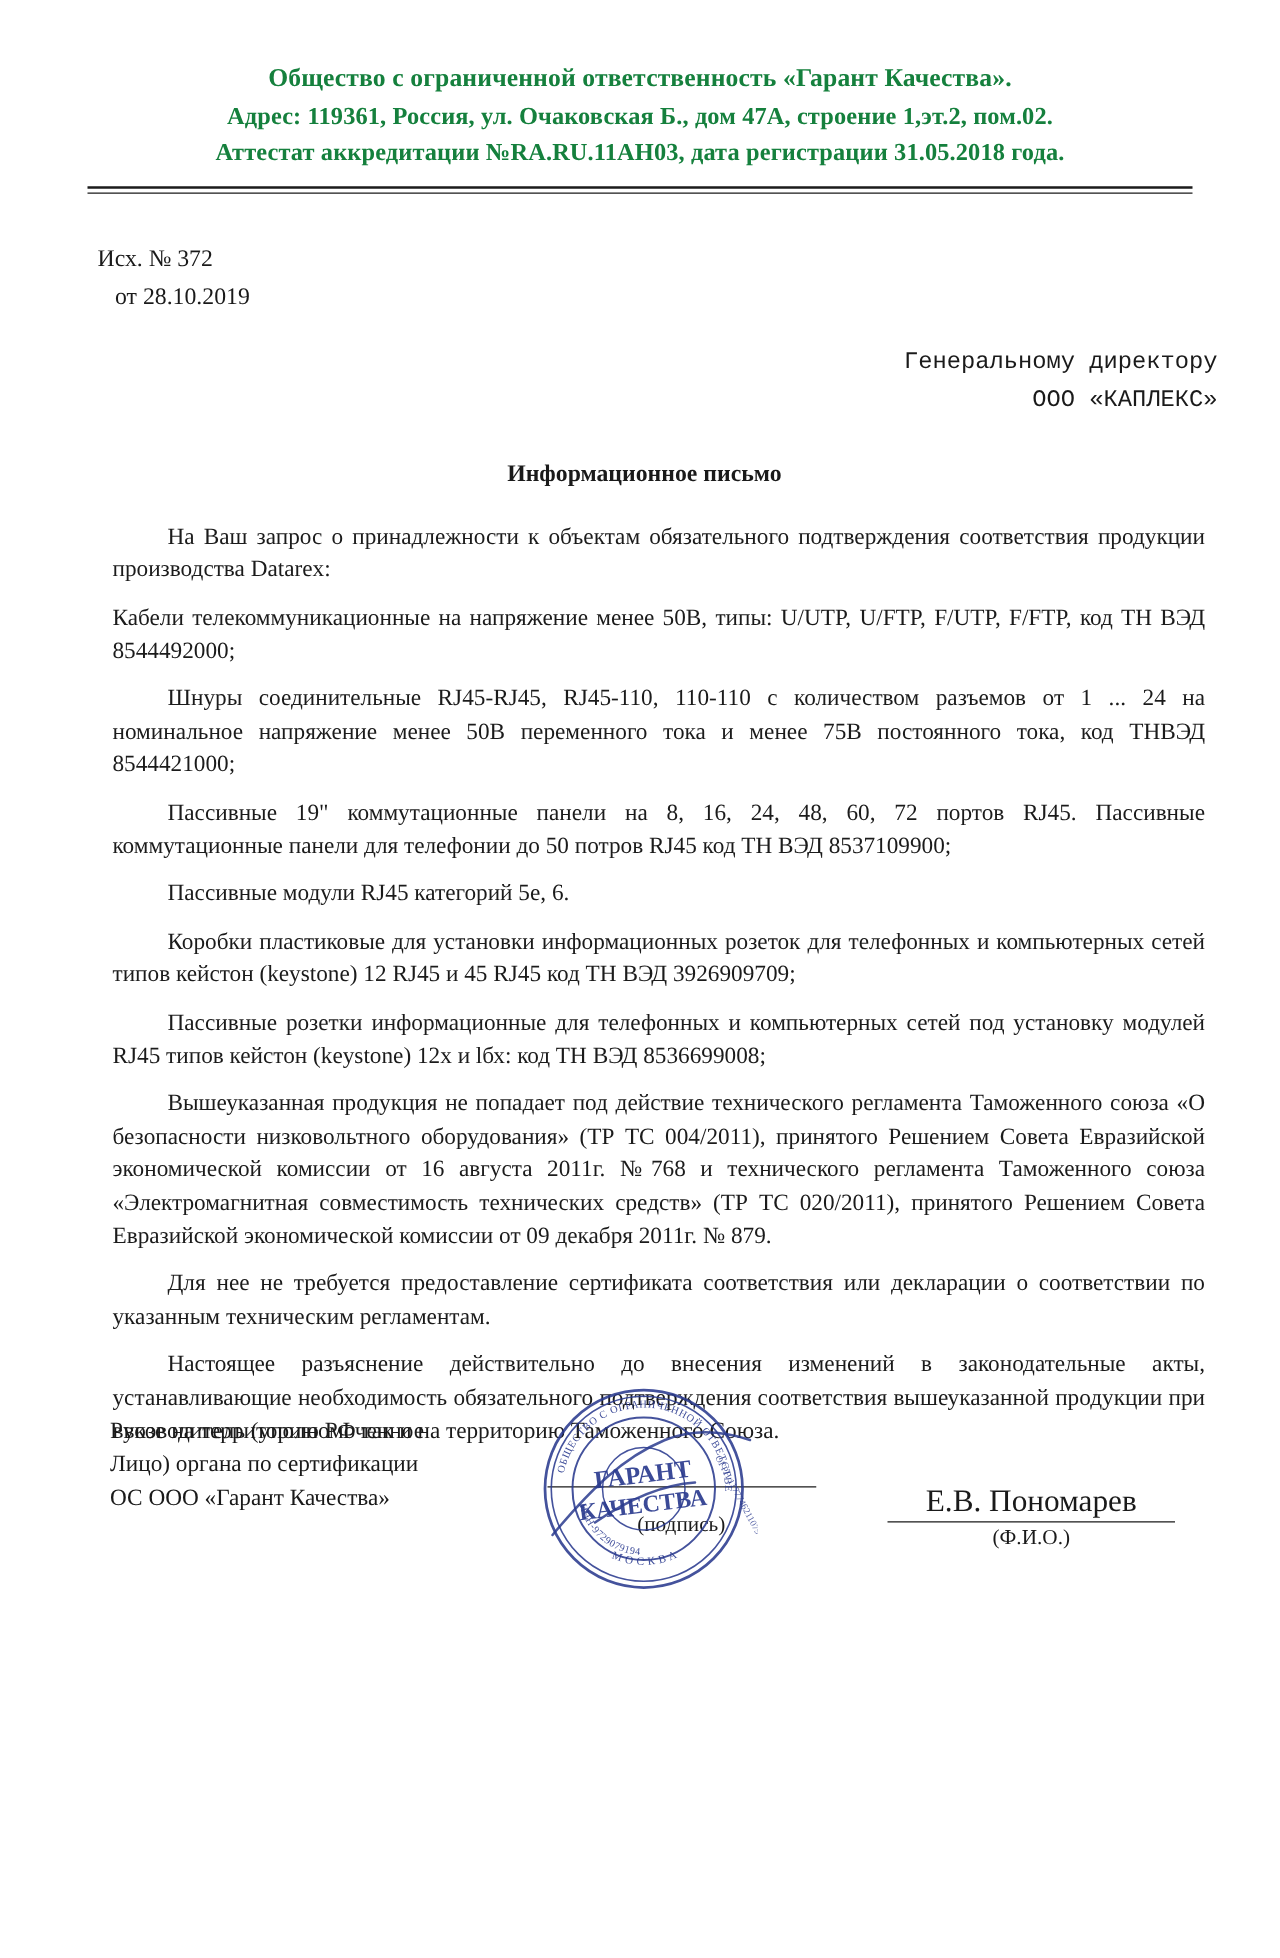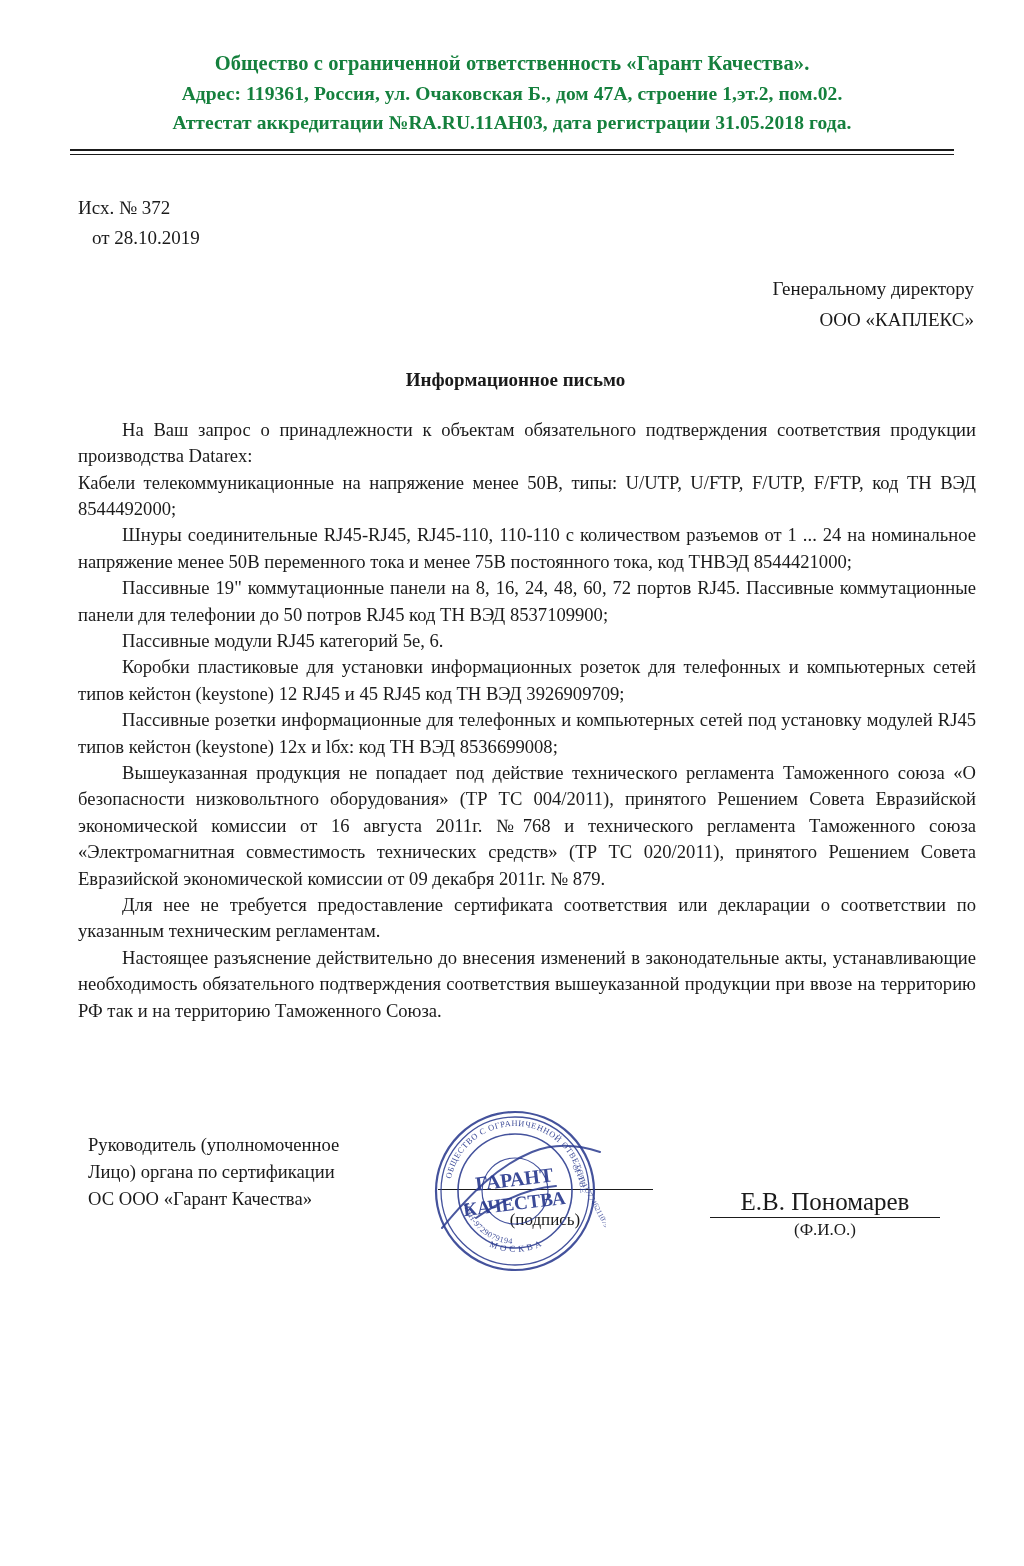--- a/index.html
+++ b/index.html
@@ -57,6 +57,7 @@
     text-align: right;
     font-size: 19px;
     line-height: 1.6;
+    font-family: Liberation Mono, monospace;
   }
   .addressee div { white-space: nowrap; }
 

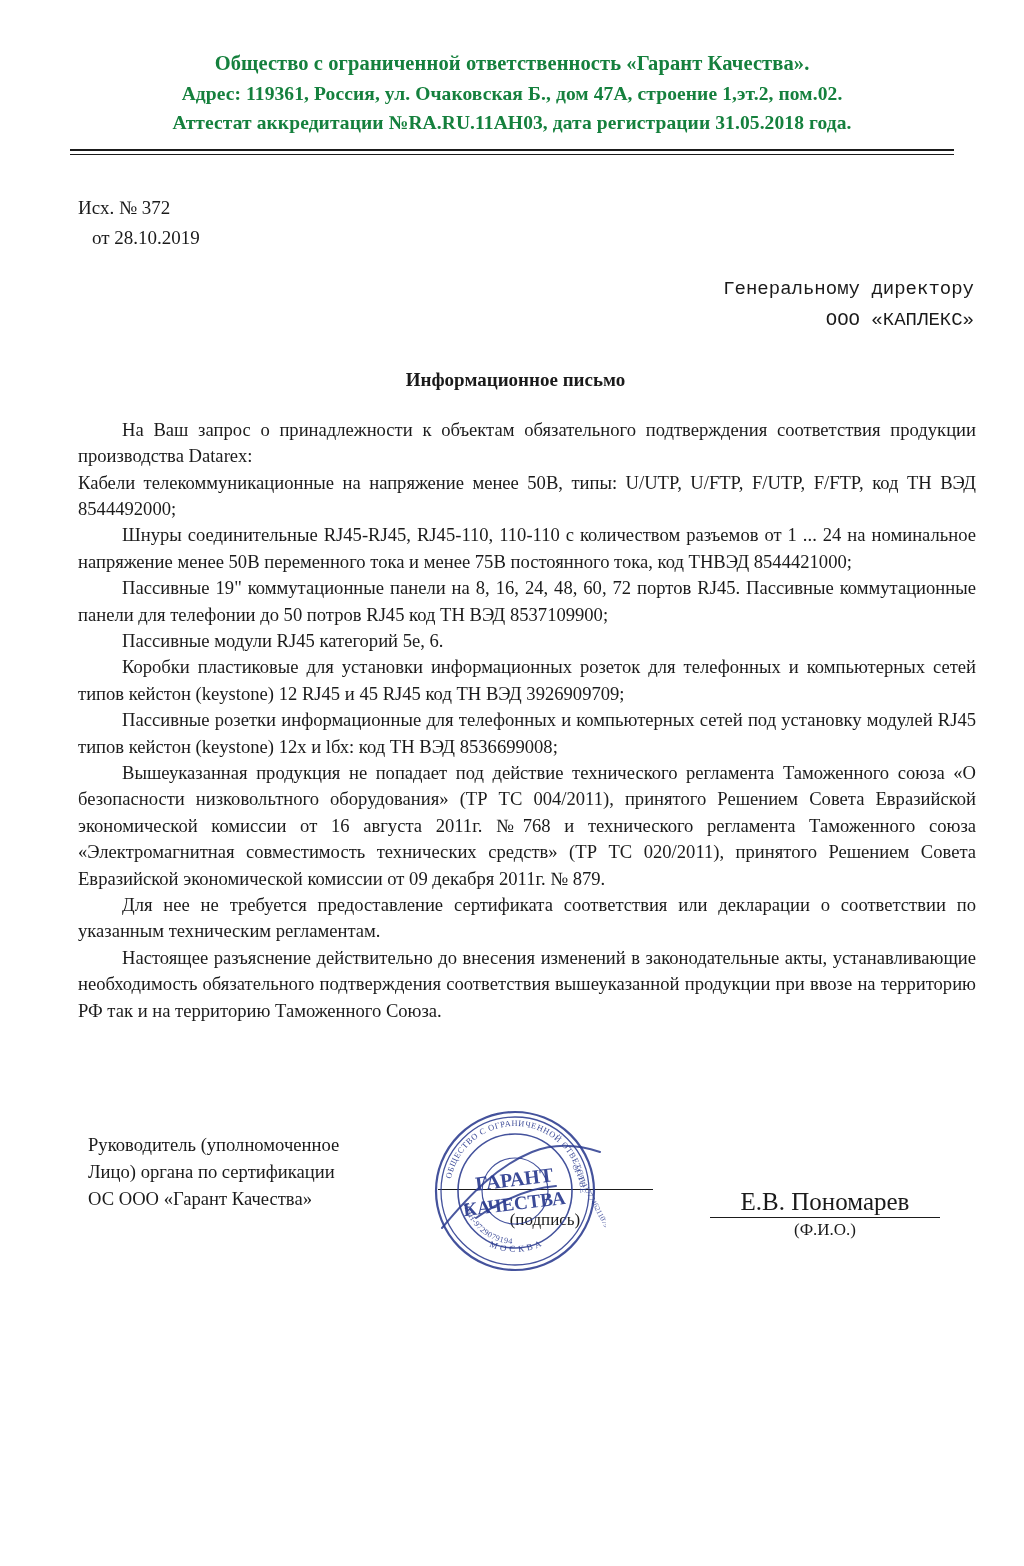--- a/index.html
+++ b/index.html
@@ -79,7 +79,7 @@
     color: #1b1b1b;
   }
   .body-text p {
-    margin: 0;
+    margin: 12px;
     text-indent: 0;
   }
   .body-text p.ind { text-indent: 44px; }

